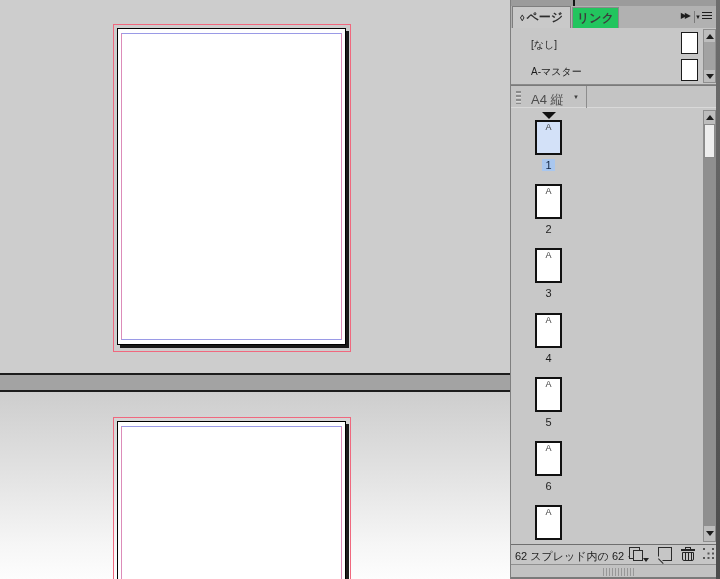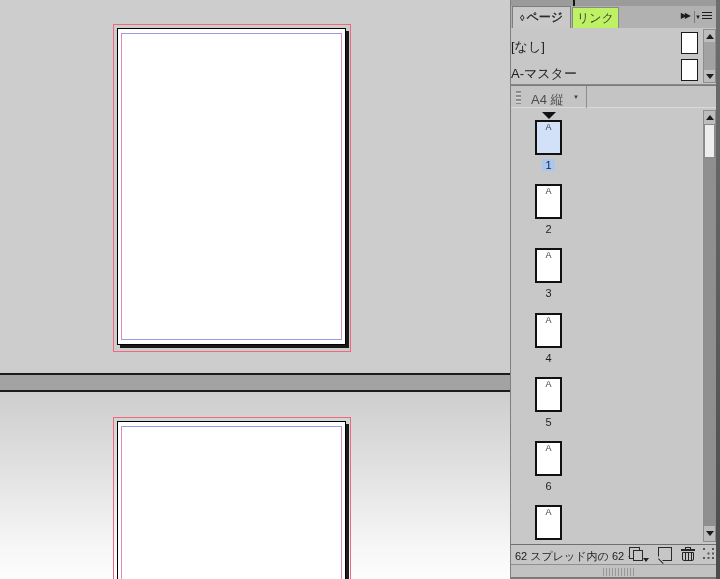--- a/index.html
+++ b/index.html
@@ -39,8 +39,8 @@
     font-size:12px; color:#2d2d2d; }
   .tab.active { left:1px; top:0; width:59px; height:22px; background:#c9c9c9;
     border:1px solid #7e7e7e; border-bottom:none; font-weight:bold; }
-  .tab.inactive { left:61px; top:1px; width:47px; height:21px; background:#bef264;
-    border:1px solid #8a8a8a; border-bottom:none; color:#3c3c3c; }
+  .tab.inactive { left:61px; top:1px; width:47px; height:21px; background:#22c55e;
+    border:1px solid #8a8a8a; border-bottom:none; color:#3c3c3c;font-weight:bold; }
   .tab-diamond { font-size:9px; margin-right:2px; color:#222; }
   #collapse-icon { position:absolute; right:28px; top:5px; font-size:8px; letter-spacing:-2px;
     color:#1d1d1d; }

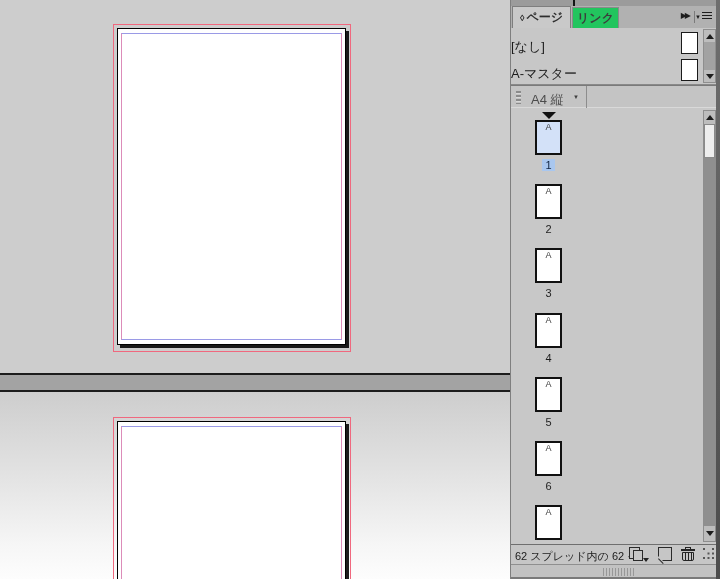--- a/index.html
+++ b/index.html
@@ -54,7 +54,7 @@
   #masters { position:absolute; left:0; top:28px; width:206px; height:57px;
     border-bottom:1px solid #898989; background:#c7c7c7; }
   .master-row { position:absolute; left:0; width:190px; height:27px; }
-  .master-row .label { position:absolute; left:0; top:8px; font-size:13px; color:#1c1c1c;text-align:center; }
+  .master-row .label { position:absolute; left:20px; top:8px; font-size:10px; color:#1c1c1c;text-align:center; }
   .master-thumb { position:absolute; left:170px; width:17px; height:22px; background:#fff;
     border:1px solid #1a1a1a; }
   #masters-scrollbar { position:absolute; right:1px; top:1px; width:13px; height:54px;

